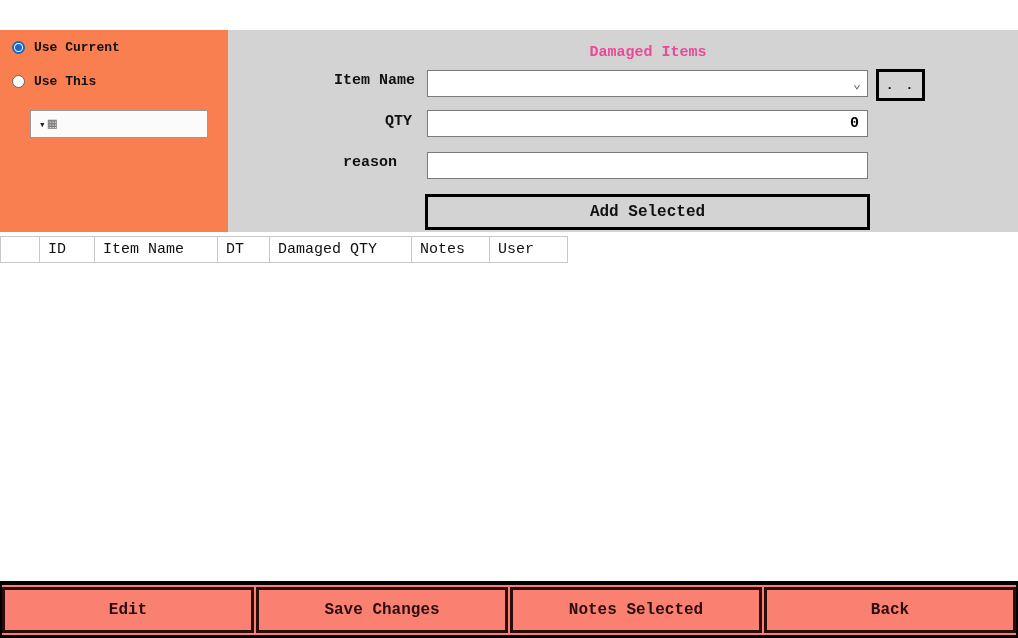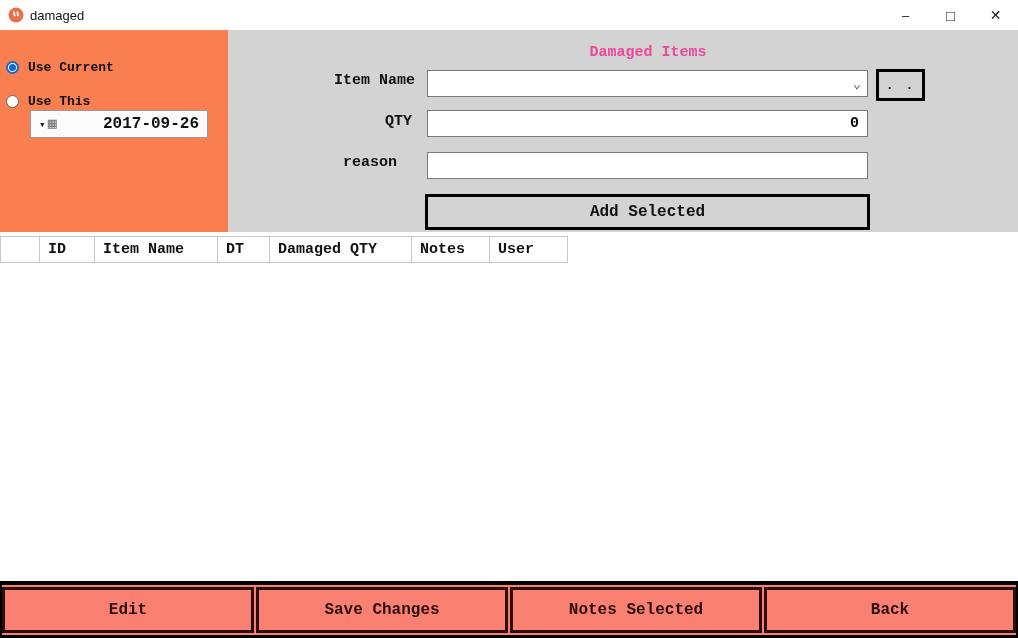--- a/index.html
+++ b/index.html
@@ -91,18 +91,6 @@
 
 <div class="window">
 
-  <div class="titlebar">
-    <svg class="app-icon" viewBox="0 0 16 16">
-      <circle cx="8" cy="8" r="7.5" fill="#E4714B"></circle>
-      <rect x="5.4" y="4.5" width="1.8" height="5" rx="0.9" fill="#fff" transform="rotate(-12 6 7)"></rect>
-      <rect x="8.8" y="4.5" width="1.8" height="5" rx="0.9" fill="#fff" transform="rotate(-12 9.5 7)"></rect>
-    </svg>
-    <span class="title-text">damaged</span>
-    <span class="tb-spacer"></span>
-    <span class="tb-btn min">–</span>
-    <span class="tb-btn max">□</span>
-    <span class="tb-btn close">✕</span>
-  </div>
 
   <div class="left-panel">
     <div class="radio-row r1">

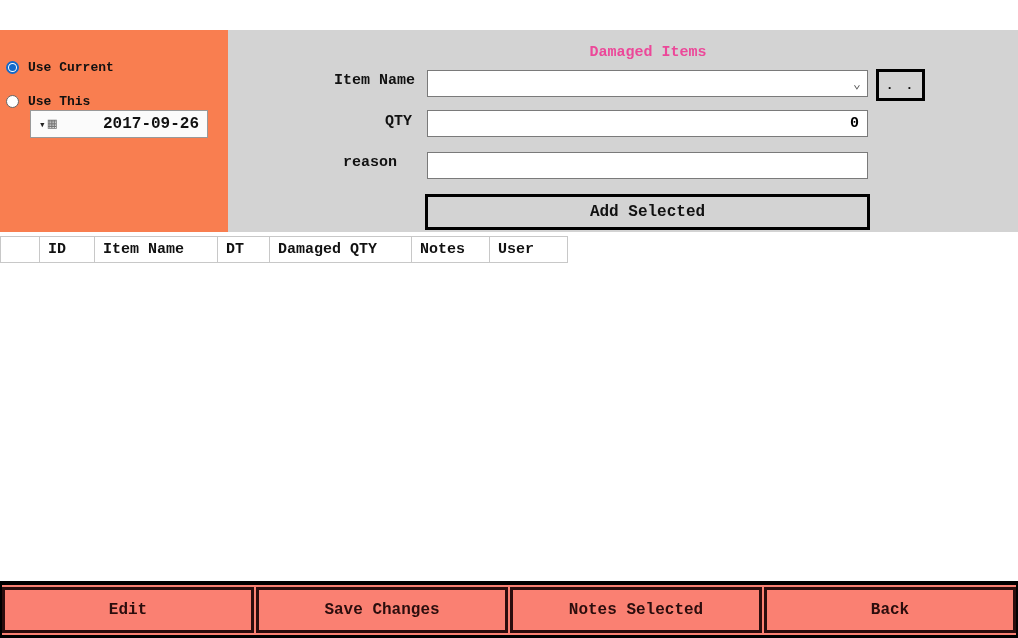--- a/index.html
+++ b/index.html
@@ -22,7 +22,7 @@
   .left-panel { position:absolute; top:30px; left:0; width:228px; height:202px; background:#F97E50; }
   .right-panel { position:absolute; top:30px; left:228px; width:790px; height:202px; background:#D3D3D3; }
 
-  .radio-row { position:absolute; left:6px; display:flex; align-items:center;margin-top:20px; }
+  .radio-row { position:absolute; left:12px; display:flex; align-items:center; }
   .radio-row.r1 { top:10px; }
   .radio-row.r2 { top:44px; }
   .radio-circle { width:13px; height:13px; border-radius:50%; background:#fff; border:1px solid #666;

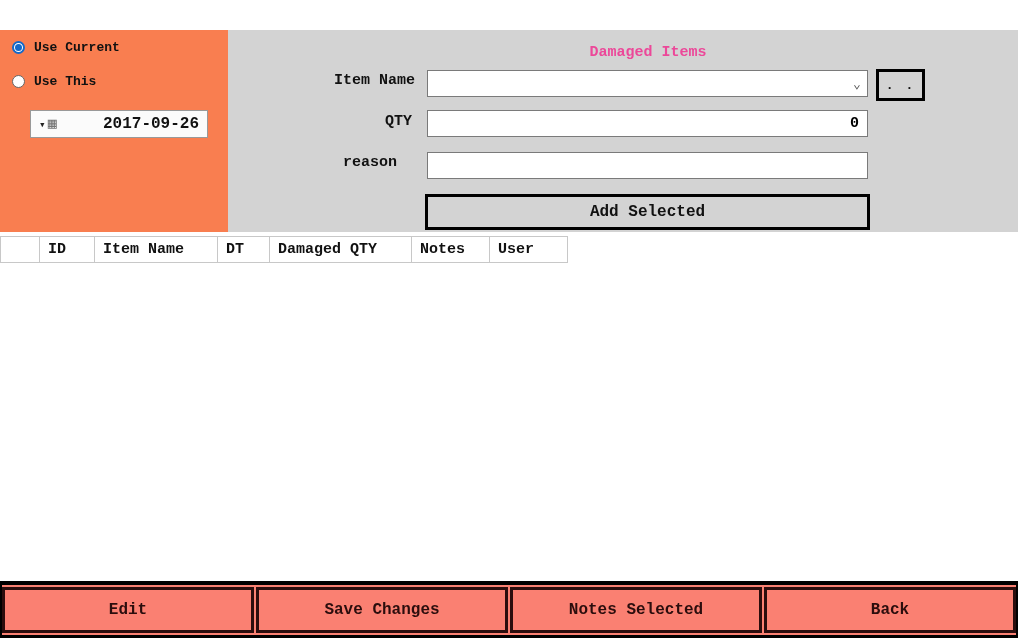--- a/index.html
+++ b/index.html
@@ -104,7 +104,6 @@
     <div class="datepicker">
       <span class="dp-arrow">▾</span>
       <span class="dp-cal">▦</span>
-      <span class="dp-value">2017-09-26</span>
     </div>
   </div>
 

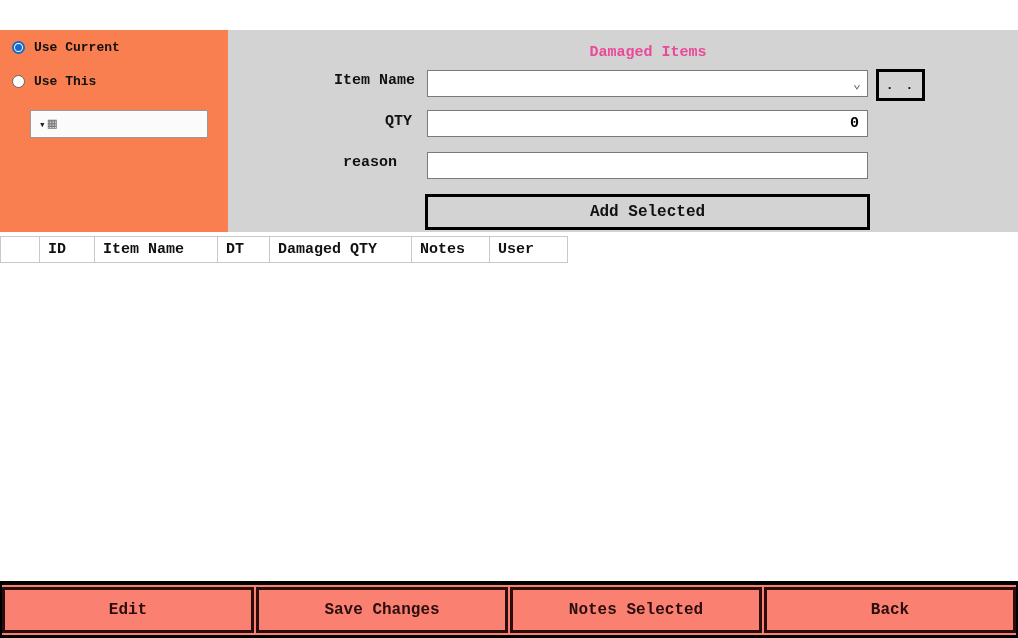--- a/index.html
+++ b/index.html
@@ -69,7 +69,7 @@
   .table-area { position:absolute; top:232px; left:0; width:1018px; height:349px; background:#fff; }
   .thead { position:absolute; top:4px; left:0; height:27px; display:flex; background:#fff; }
   .th { border:1px solid #C8C8C8; border-left:none; height:27px; display:flex; align-items:center;
-        padding-left:8px; font-size:15px; font-weight:bold; color:#111; background:#fff; }
+        padding-left:8px; font-size:15px; font-weight:normal; color:#111; background:#fff; }
   .th.c0 { width:40px; border-left:1px solid #C8C8C8; padding-left:0; }
   .th.c1 { width:55px; }
   .th.c2 { width:123px; }

